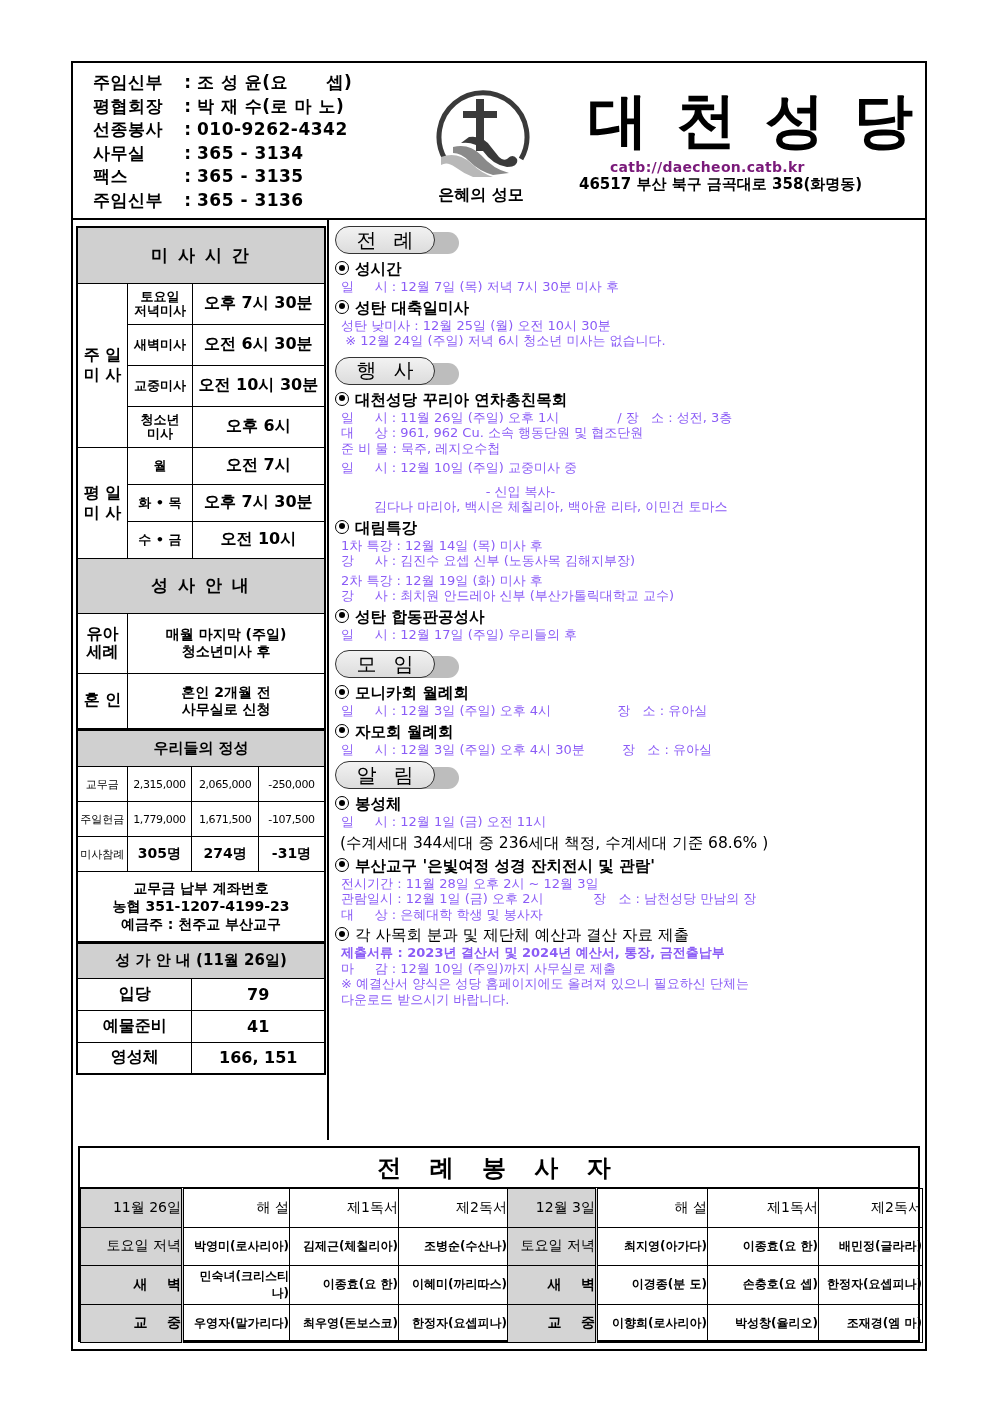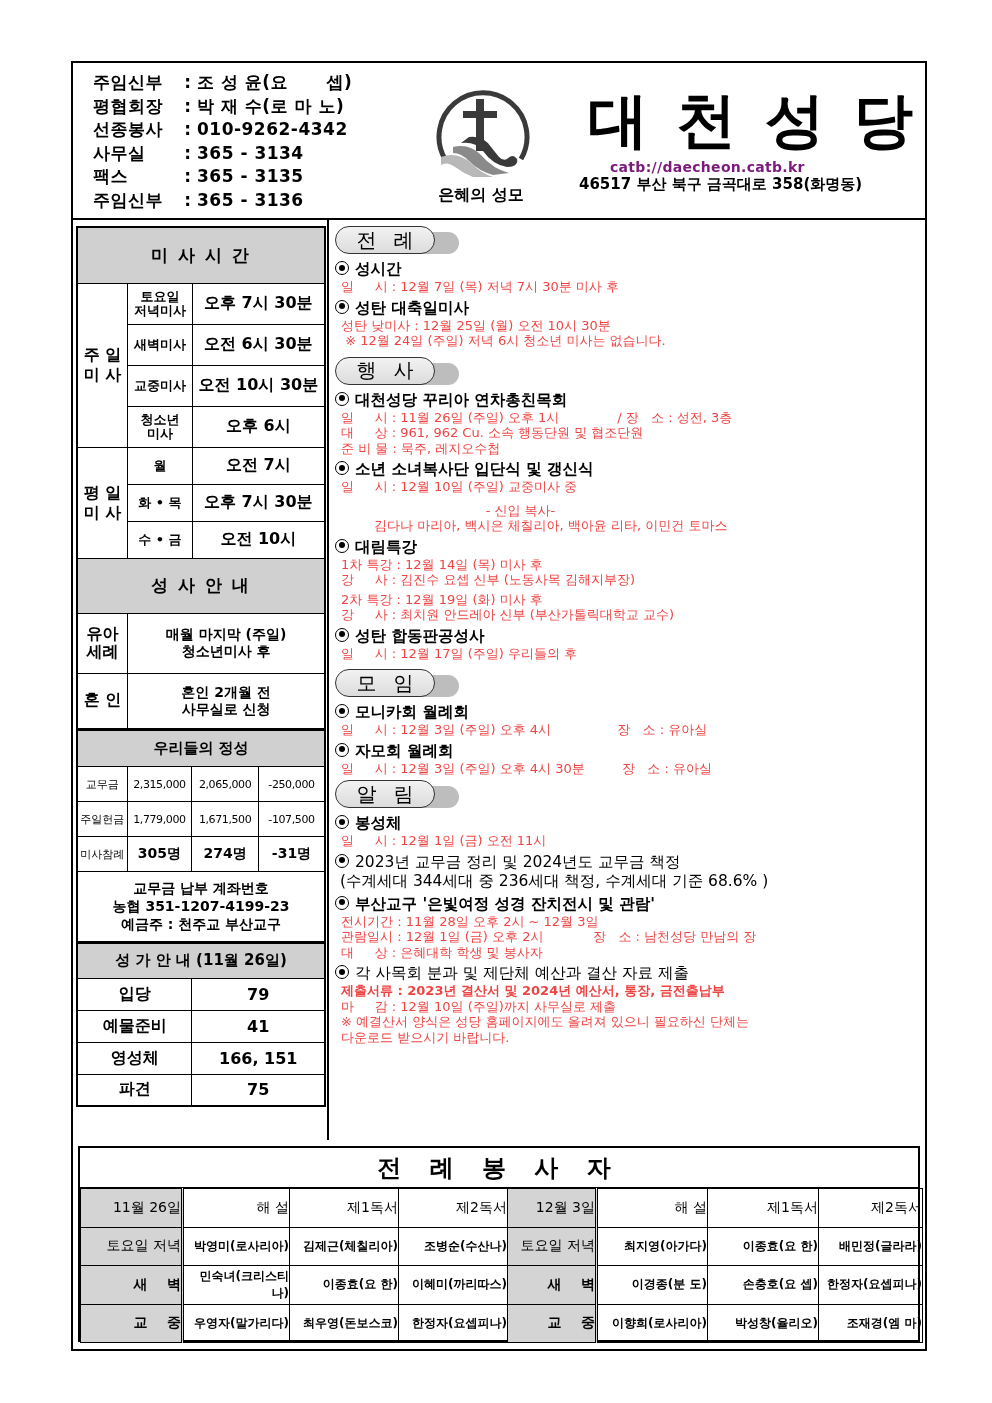--- a/index.html
+++ b/index.html
@@ -42,7 +42,7 @@
   .item-title { font-size: 15.5px; font-weight: bold; line-height: 19px; white-space: pre; }
   .item-title .bullet { display: inline-block; width: 14px; height: 14px; border: 1.5px solid #000; border-radius: 50%; position: relative; top: 1px; margin-right: 6px; }
   .item-title .bullet::after { content: ""; position: absolute; left: 2.5px; top: 2.5px; width: 6px; height: 6px; border-radius: 50%; background: #000; }
-  .line { font-size: 13px; line-height: 15.5px; white-space: pre; padding-left: 6px; color: #ef4444; }
+  .line { font-size: 13px; line-height: 15.5px; white-space: pre; padding-left: 6px; color: #8b5cf6; }
   .line.bold { font-weight: bold; }
   .gap4 { height: 4px; }
   .gap8 { height: 8px; }

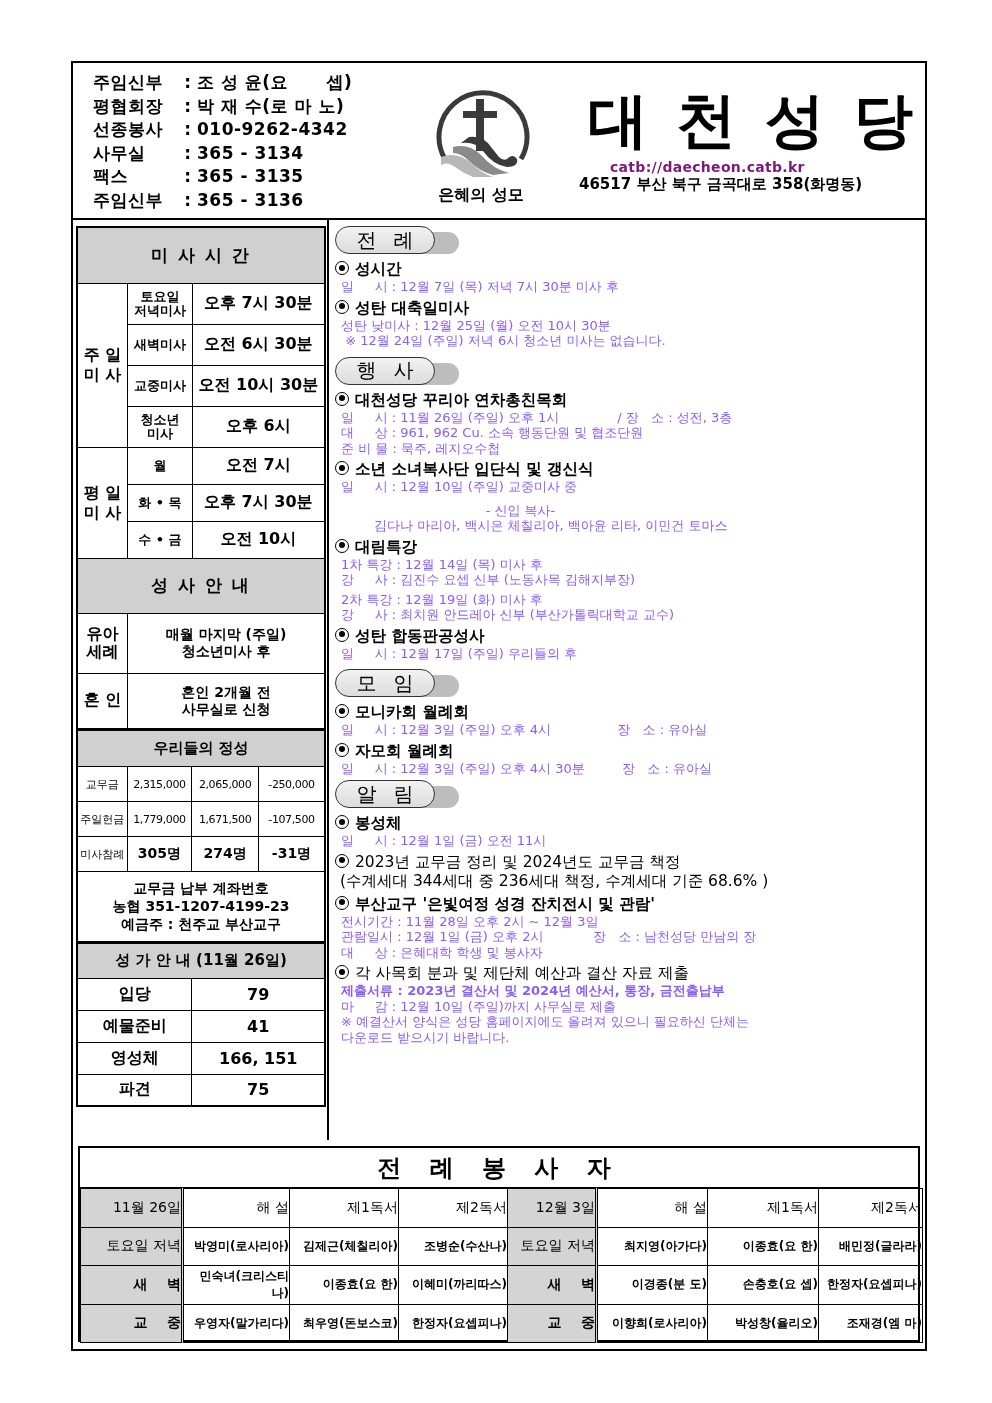--- a/index.html
+++ b/index.html
@@ -253,7 +253,6 @@
     <div class="line">대     상 : 961, 962 Cu. 소속 행동단원 및 협조단원</div>
     <div class="line">준 비 물 : 묵주, 레지오수첩</div>
     <div class="gap4"></div>
-    <div class="item-title"><span class="bullet"></span><span>소년 소녀복사단 입단식 및 갱신식</span></div>
     <div class="line">일     시 : 12월 10일 (주일) 교중미사 중</div>
     <div class="gap8"></div>
     <div class="line">                                   - 신입 복사-</div>

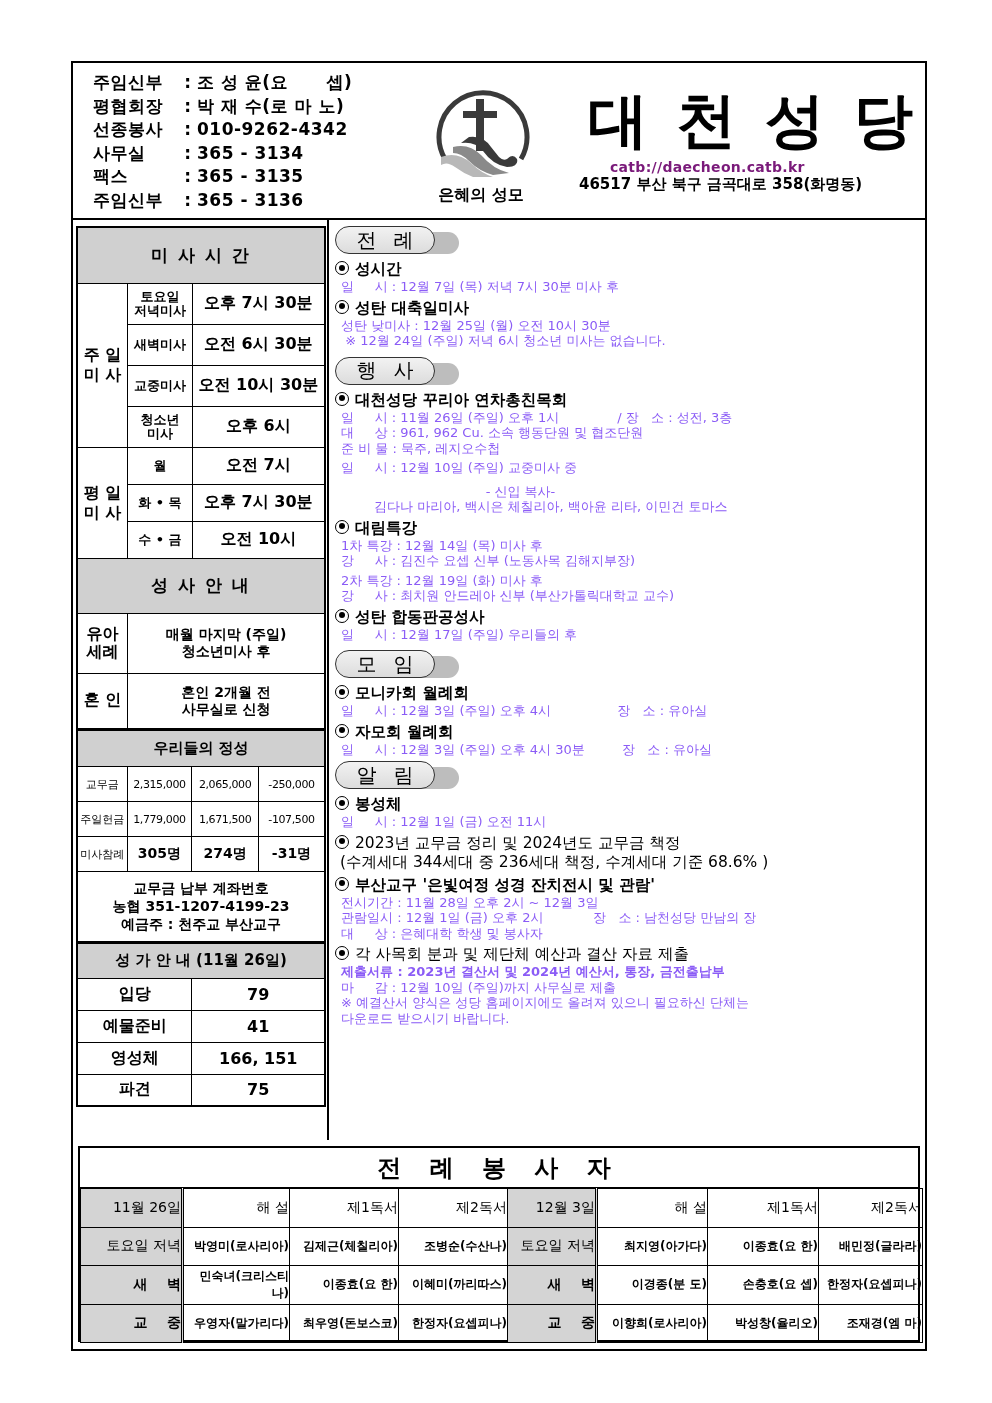--- a/index.html
+++ b/index.html
@@ -293,7 +293,6 @@
     <div class="item-title"><span class="bullet"></span><span>봉성체</span></div>
     <div class="line">일     시 : 12월 1일 (금) 오전 11시</div>
     <div class="gap4"></div>
-    <div class="item-title" style="font-weight:normal"><span class="bullet"></span><span>2023년 교무금 정리 및 2024년도 교무금 책정</span></div>
     <div class="item-title" style="font-weight:normal"> (수계세대 344세대 중 236세대 책정, 수계세대 기준 68.6% )</div>
     <div class="gap4"></div>
     <div class="item-title"><span class="bullet"></span><span>부산교구 '은빛여정 성경 잔치전시 및 관람'</span></div>

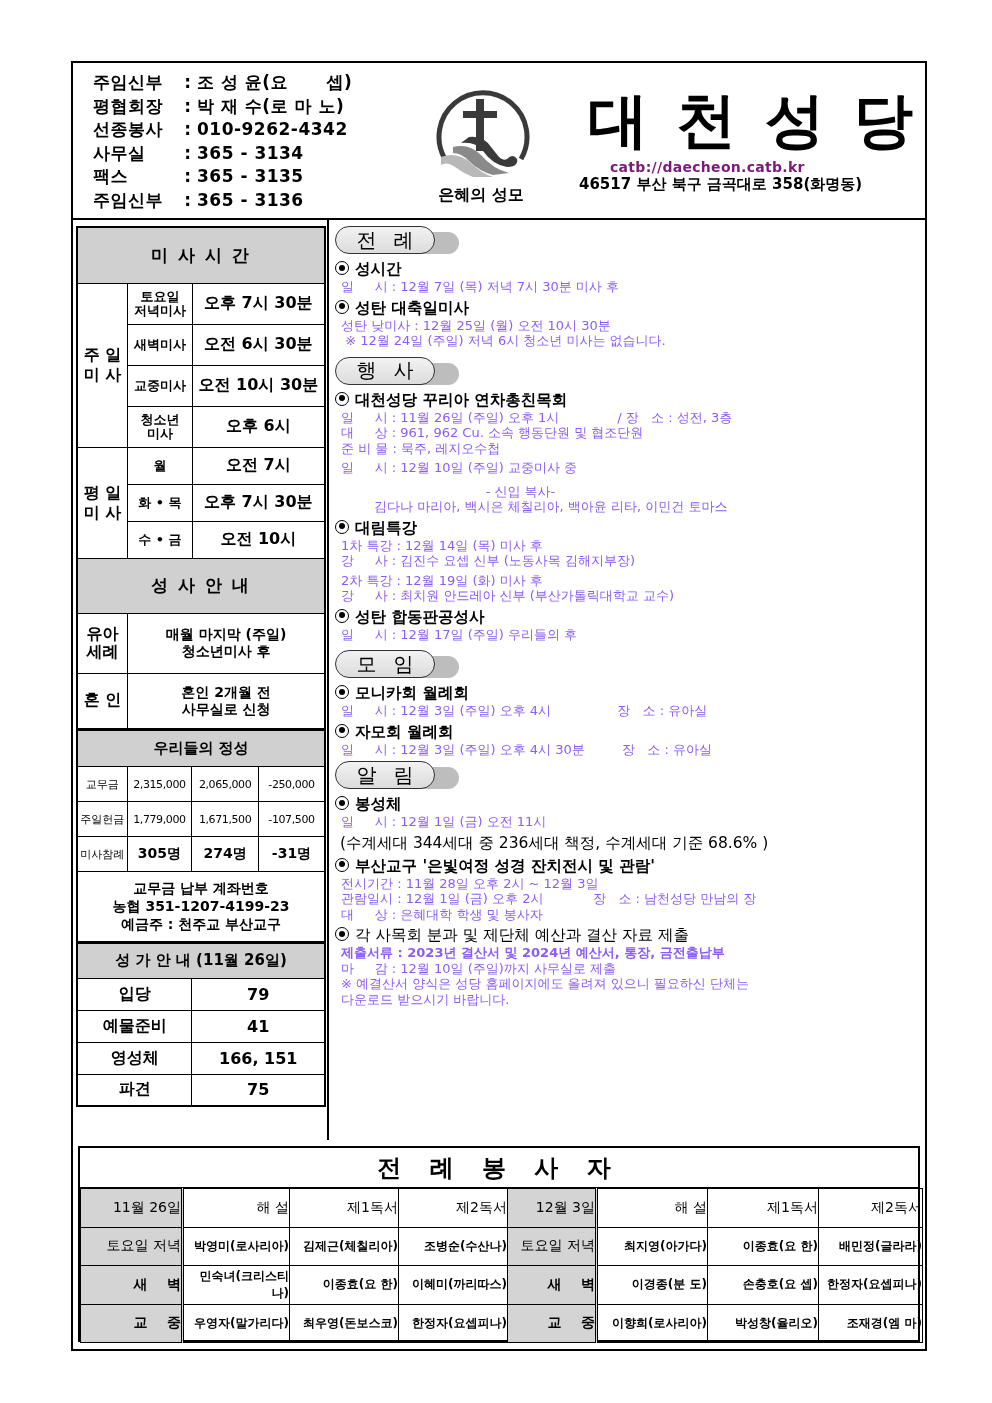--- a/index.html
+++ b/index.html
@@ -213,10 +213,6 @@
       <tr style="height:32px">
             <td class="big">영성체</td>
             <td class="big">166, 151</td>
-          </tr>
-      <tr style="height:32px">
-            <td class="big">파견</td>
-            <td class="big">75</td>
           </tr>
     </tbody>
       </table>

